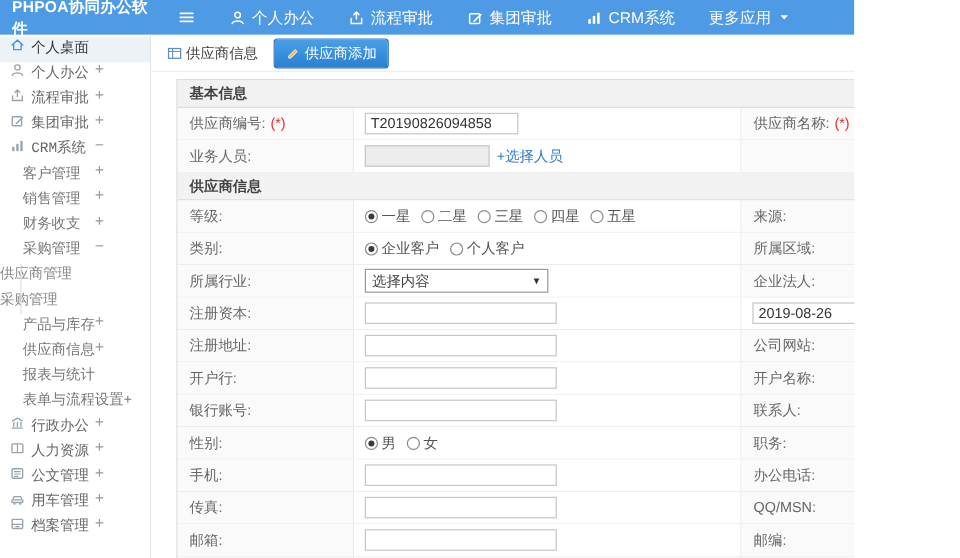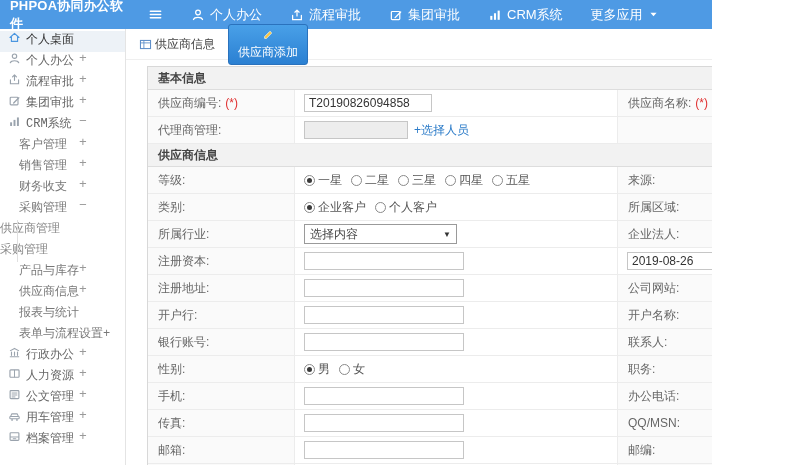--- a/index.html
+++ b/index.html
@@ -34,7 +34,7 @@
   .tabbar{height:30px;flex:none;display:flex;align-items:center;padding-left:7px;gap:7px;border-bottom:1px solid #efefef;}
   .tab{display:flex;align-items:center;gap:3px;font-size:12px;color:#444;padding:3px 6px;cursor:pointer;}
   .tab .icn{color:#5e8fc9;}
-  .tab.active{background:linear-gradient(#49a0e8,#2b80d2);border:1px solid #2a72bd;border-radius:3px;color:#fff;padding:3px 9px;flex-direction:column;}
+  .tab.active{background:linear-gradient(#49a0e8,#2b80d2);border:1px solid #2a72bd;border-radius:3px;color:#fff;padding:3px 9px;}
 
   
   .panel{margin:6px 0 0 21px;width:876px;flex:none;border:1px solid #d8d8d8;background:#fff;}

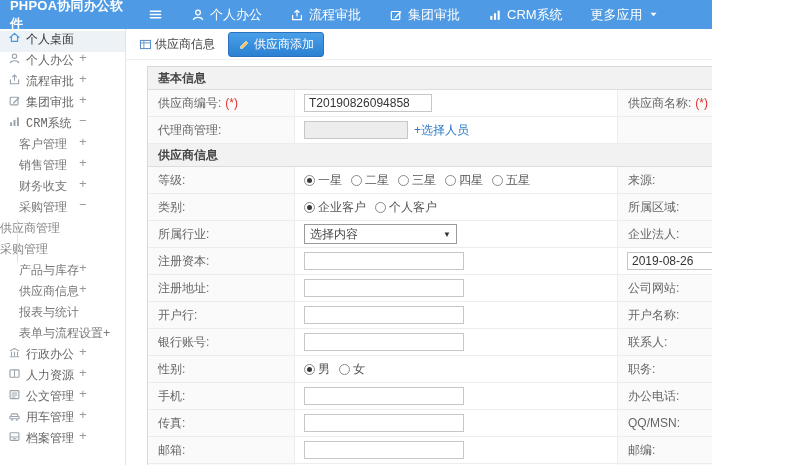--- a/index.html
+++ b/index.html
@@ -298,7 +298,7 @@
           </div>
           <div class="frow">
             <div class="cell lab">
-              <span>代理商管理:</span>
+              <span>业务人员:</span>
             </div>
             <div class="cell fld">
               <input class="txt ro" type="text" readonly="" value="" style="width: 104px;">

